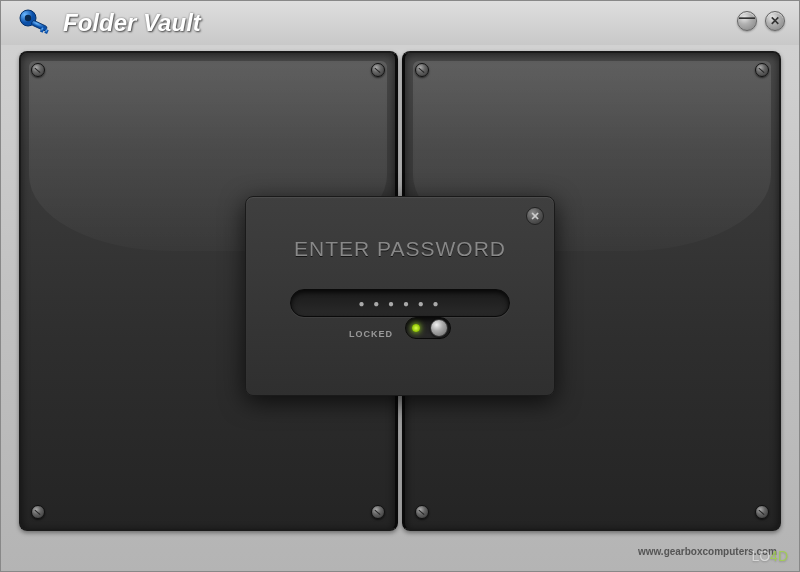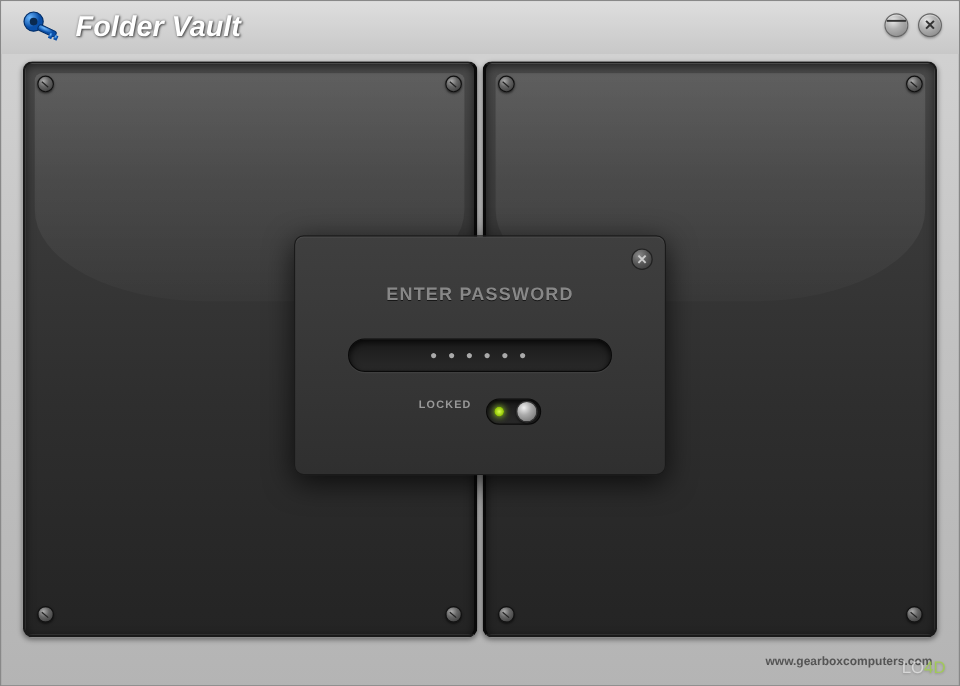--- a/index.html
+++ b/index.html
@@ -133,8 +133,8 @@
 }
 .dialog-title {
   text-align: center;
-  font-size: 15px;
-  font-weight: bold;
+  font-size: 21px;
+  font-weight: normal;
   color: #888;
   letter-spacing: 1px;
   margin-top: 22px;

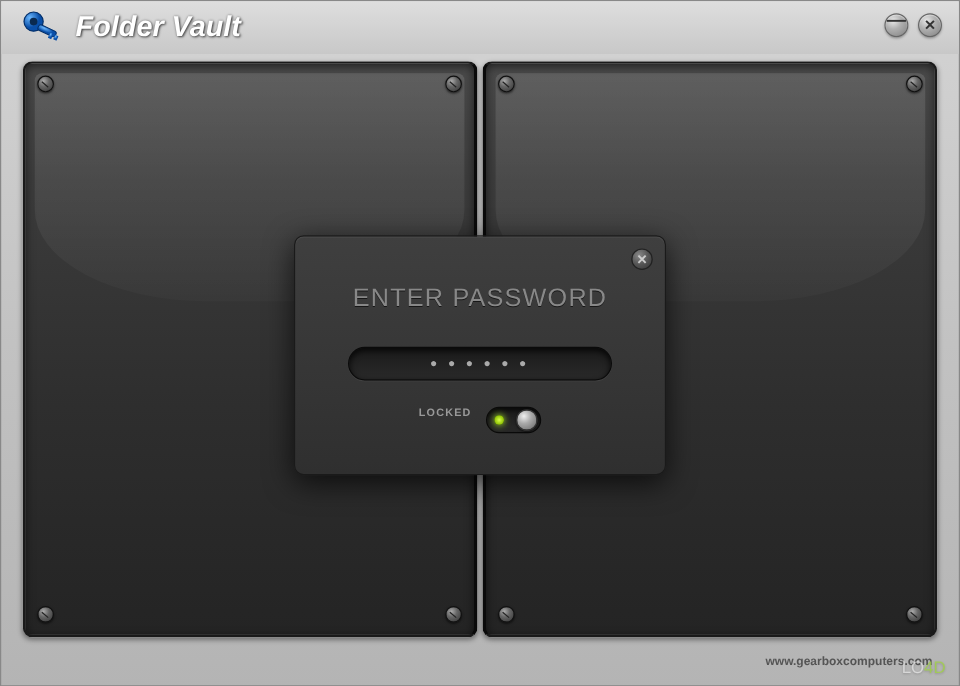--- a/index.html
+++ b/index.html
@@ -156,9 +156,8 @@
   letter-spacing: 3px;
 }
 .lock-row {
-  margin-top: 22px;
-  display: flex;
-  align-items: flex-start;
+  display: flex;
+  align-items: flex-end;
   justify-content: center;
   gap: 12px;
 }

